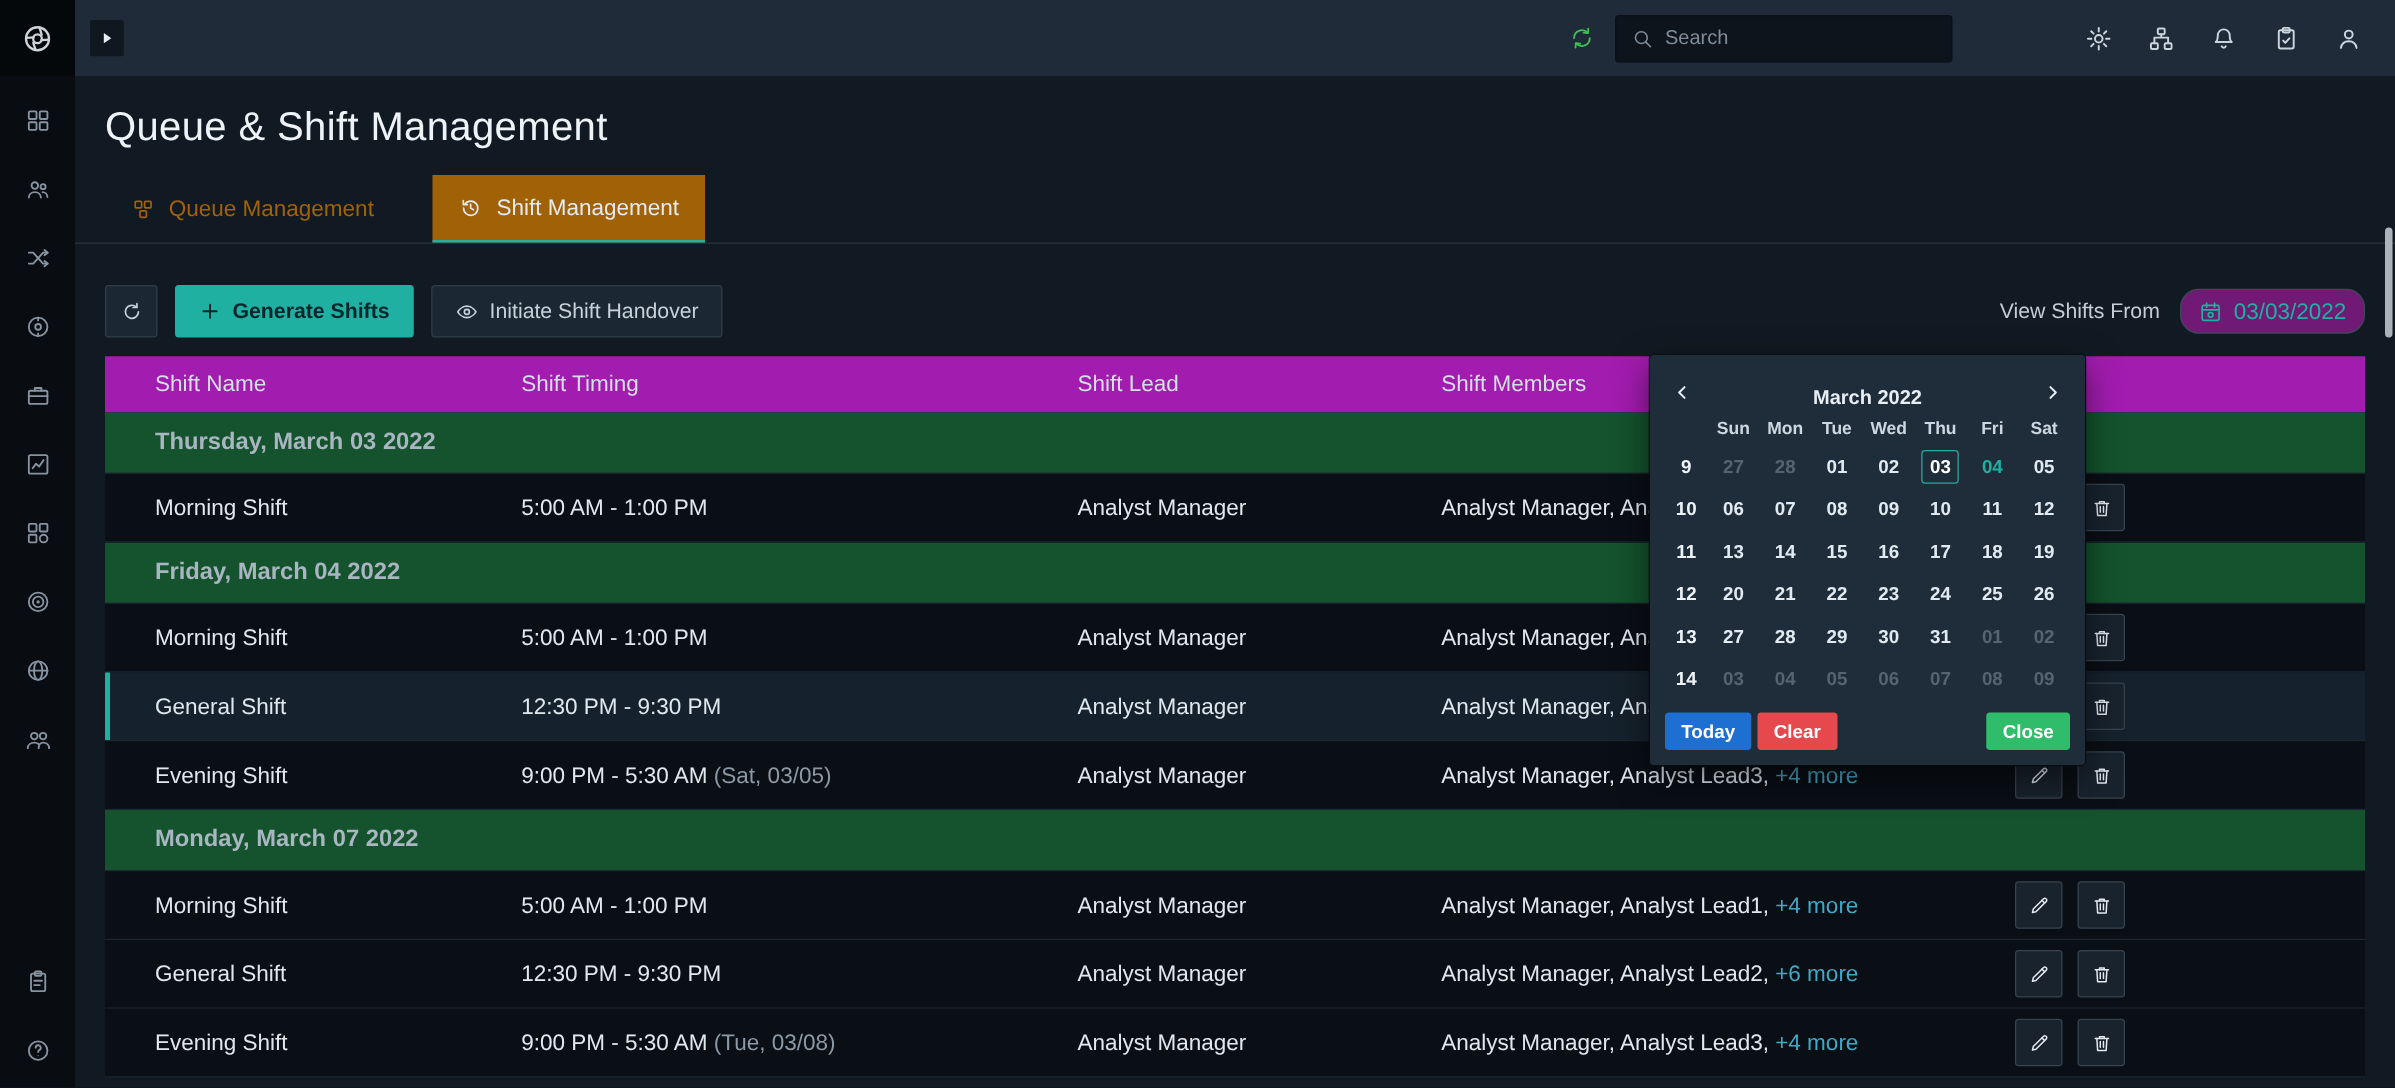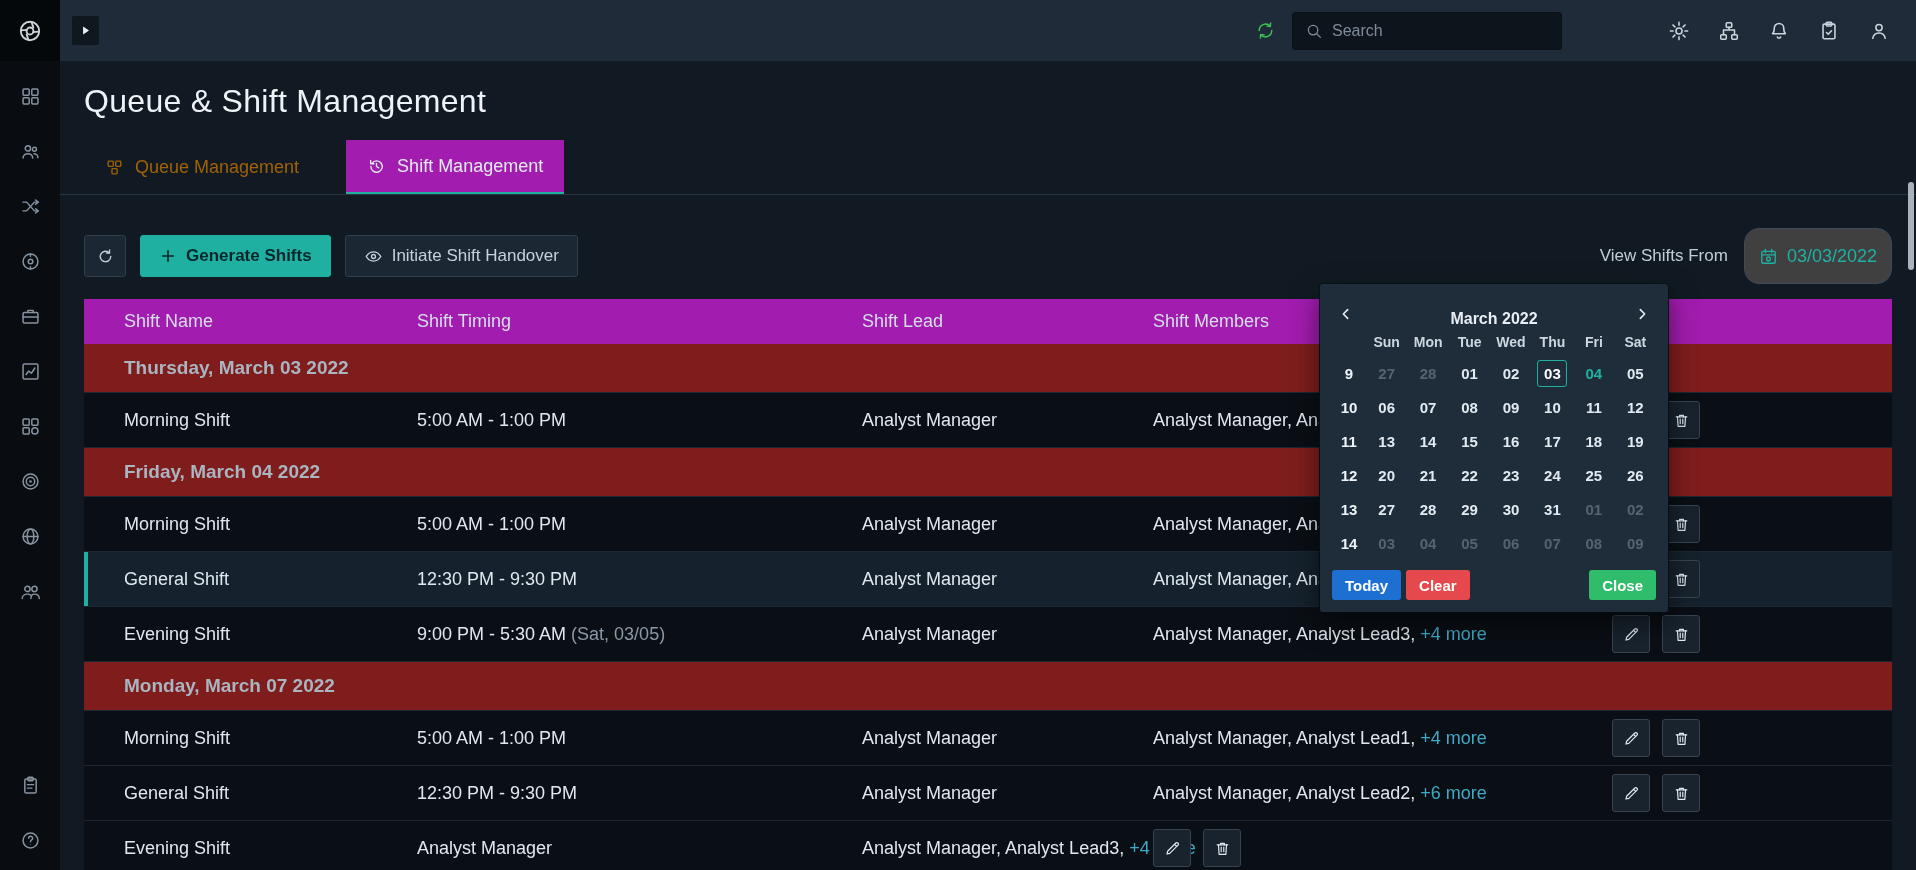--- a/index.html
+++ b/index.html
@@ -31,7 +31,7 @@
   .title{padding:22px 0 0 24px;font-size:32px;font-weight:500;color:#eef3f7;letter-spacing:.3px}
   .tabs{display:flex;gap:26px;padding-left:24px;margin-top:20px;border-bottom:1px solid #28343f}
   .tab{display:flex;align-items:center;gap:11px;padding:0 21px;height:54px;font-size:18px;color:#a16207;cursor:pointer}
-  .tab.active{background:#a21caf;color:#e3ebf1;border-bottom:2px solid var(--accent,#1fb0a2)}
+  .tab.active{background:#a16207;color:#e3ebf1;border-bottom:2px solid var(--accent,#1fb0a2)}
   .page-body{padding:0 24px}
 
   

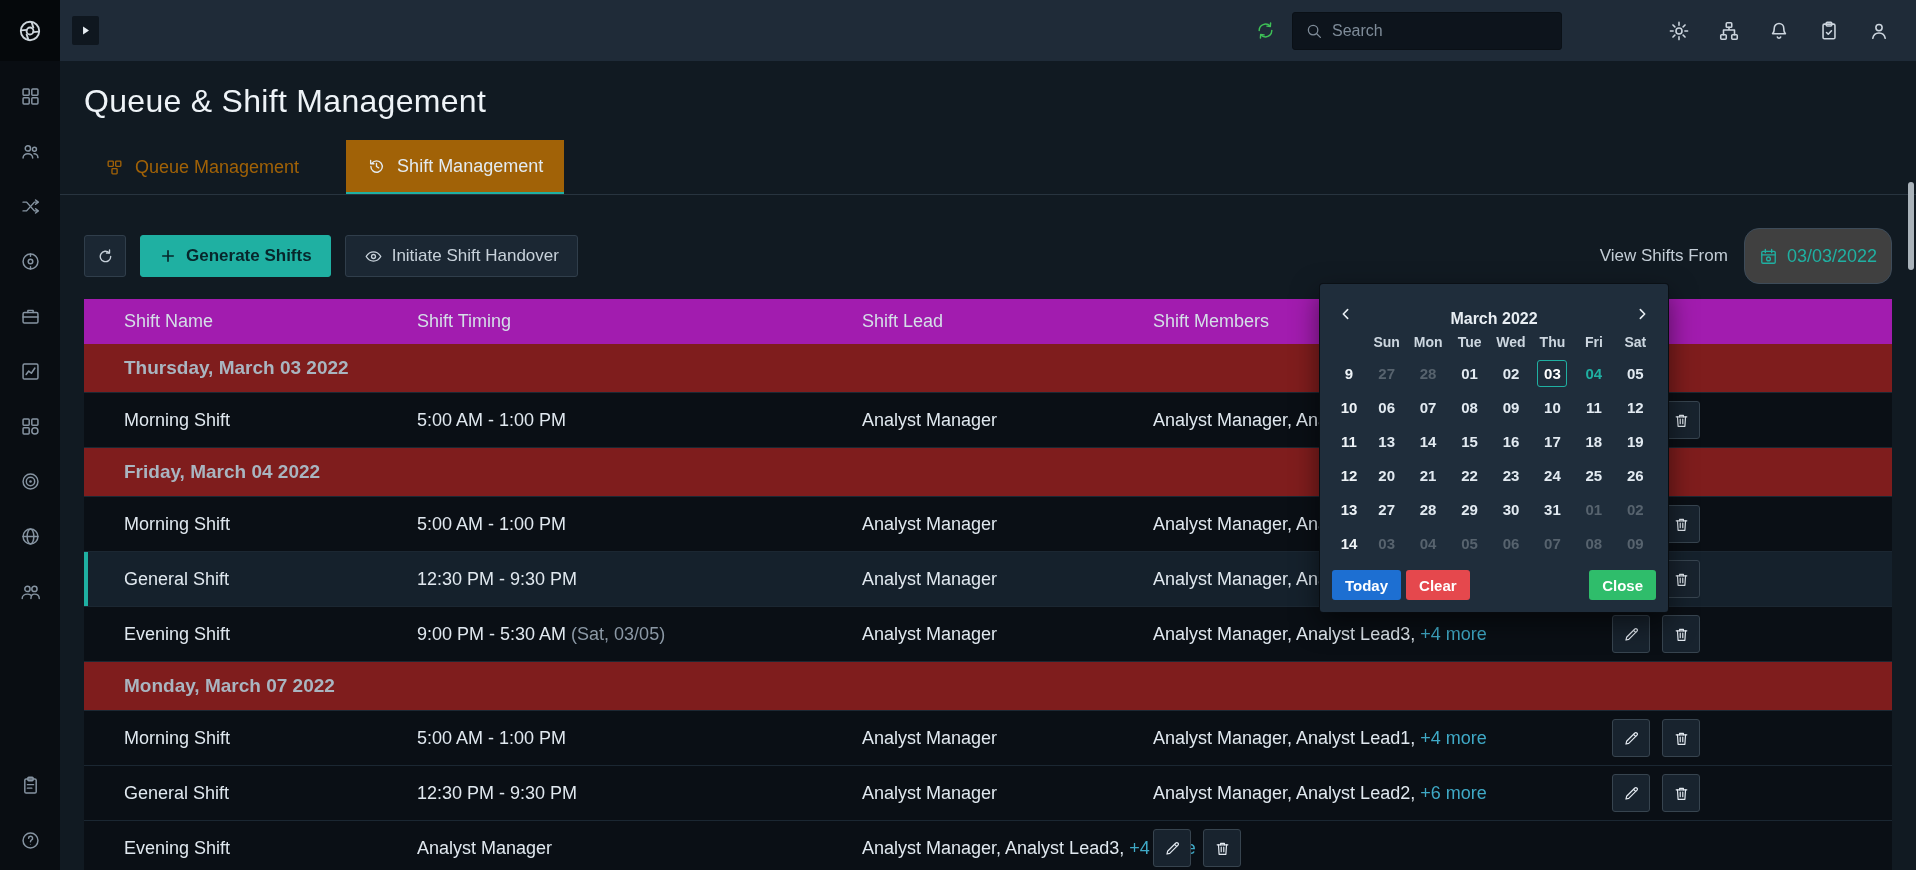--- a/index.html
+++ b/index.html
@@ -42,7 +42,7 @@
   .btn.ghost{margin-right:14px}
   .btn.primary{background:var(--accent,#1fb0a2);border:1px solid var(--accent,#1fb0a2);color:#07262b;font-weight:700;margin-right:14px}
   .view-label{color:#c3cdd6;margin-right:16px;font-size:17px}
-  .date-btn{height:56px;background:#404040;border:1px solid #3d4b59;border-radius:15px;color:var(--accent,#1fb0a2);display:flex;align-items:center;gap:9px;padding:0 14px;font-size:18px;cursor:pointer}
+  .date-btn{height:36px;background:#701a75;border:1px solid #3d4b59;border-radius:15px;color:var(--accent,#1fb0a2);display:flex;align-items:center;gap:9px;padding:0 14px;font-size:18px;cursor:pointer}
 
   
   .table{margin-top:15px}

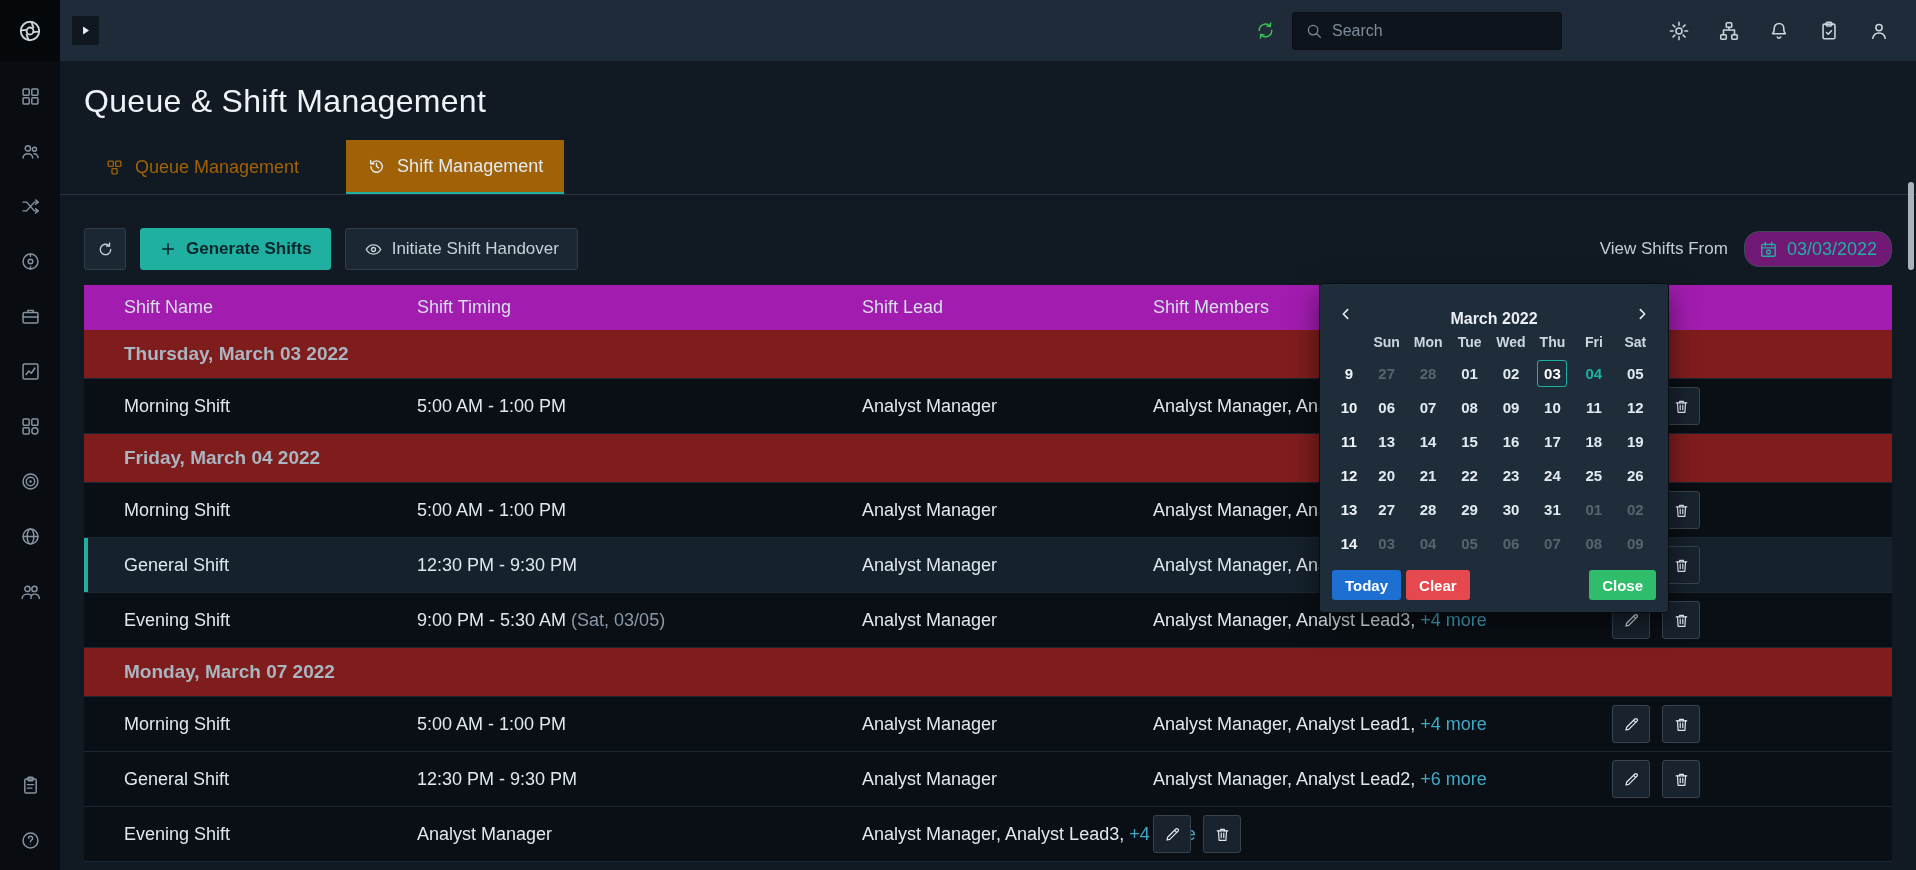--- a/index.html
+++ b/index.html
@@ -49,7 +49,7 @@
   .thead,.data-row{display:grid;grid-template-columns:333px 445px 291px 459px 1fr;align-items:center}
   .thead{background:#a21caf;height:45px;font-size:18px;color:#d5dfe8;font-weight:400}
   .thead .cell:first-child{padding-left:40px}
-  .group-row{height:49px;display:flex;align-items:center;padding-left:40px;font-size:19px;font-weight:600;color:#a9b5c0;background:#7f1d1d;border-bottom:1px solid #1c2833}
+  .group-row{height:49px;display:flex;align-items:center;padding-left:40px;font-size:19px;font-weight:600;color:#a9b5c0;background:#14532d;border-bottom:1px solid #1c2833}
   .data-row{height:55px;background:#0a0f15;border-bottom:1px solid #1b2732;font-size:18px;color:#e0e8ef;position:relative}
   .data-row .cell{white-space:nowrap}
   .data-row .cell:first-child{padding-left:40px}

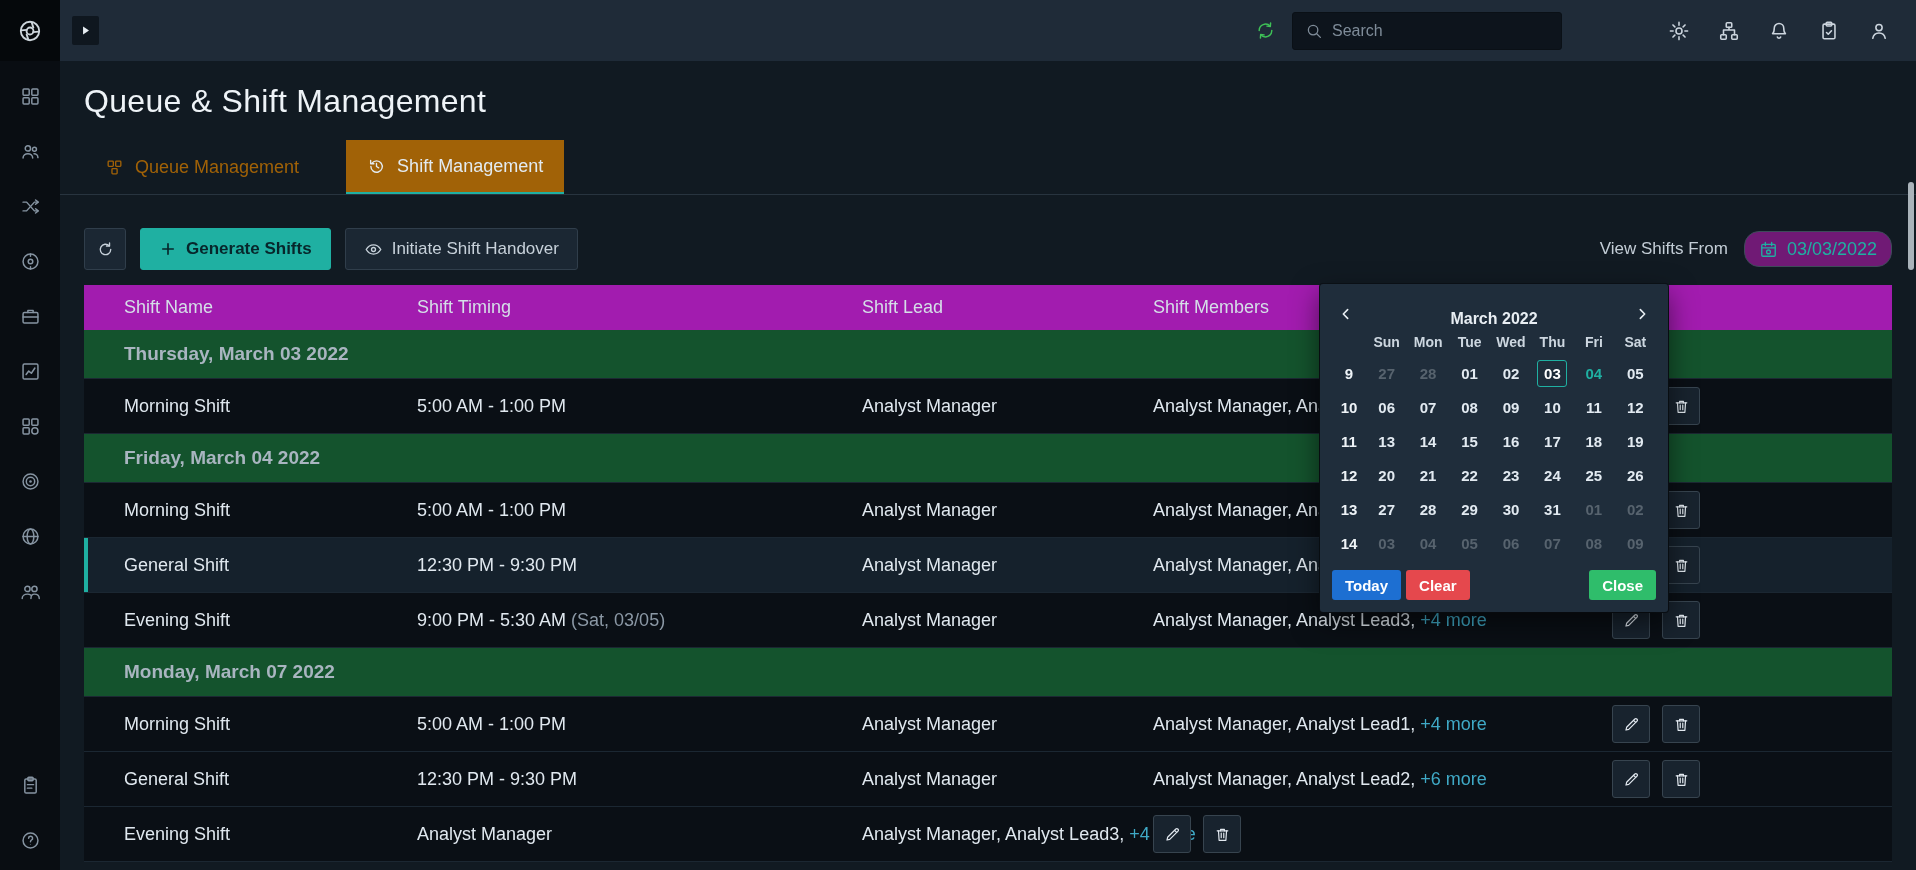--- a/index.html
+++ b/index.html
@@ -520,6 +520,7 @@
             </div>
             <div class="data-row">
               <div class="cell">Evening Shift</div>
+              <div class="cell">9:00 PM - 5:30 AM <span class="note">(Tue, 03/08)</span></div>
               <div class="cell">Analyst Manager</div>
               <div class="cell">Analyst Manager, Analyst Lead3, <a class="more-link">+4 more</a></div>
               <div class="cell actions">

